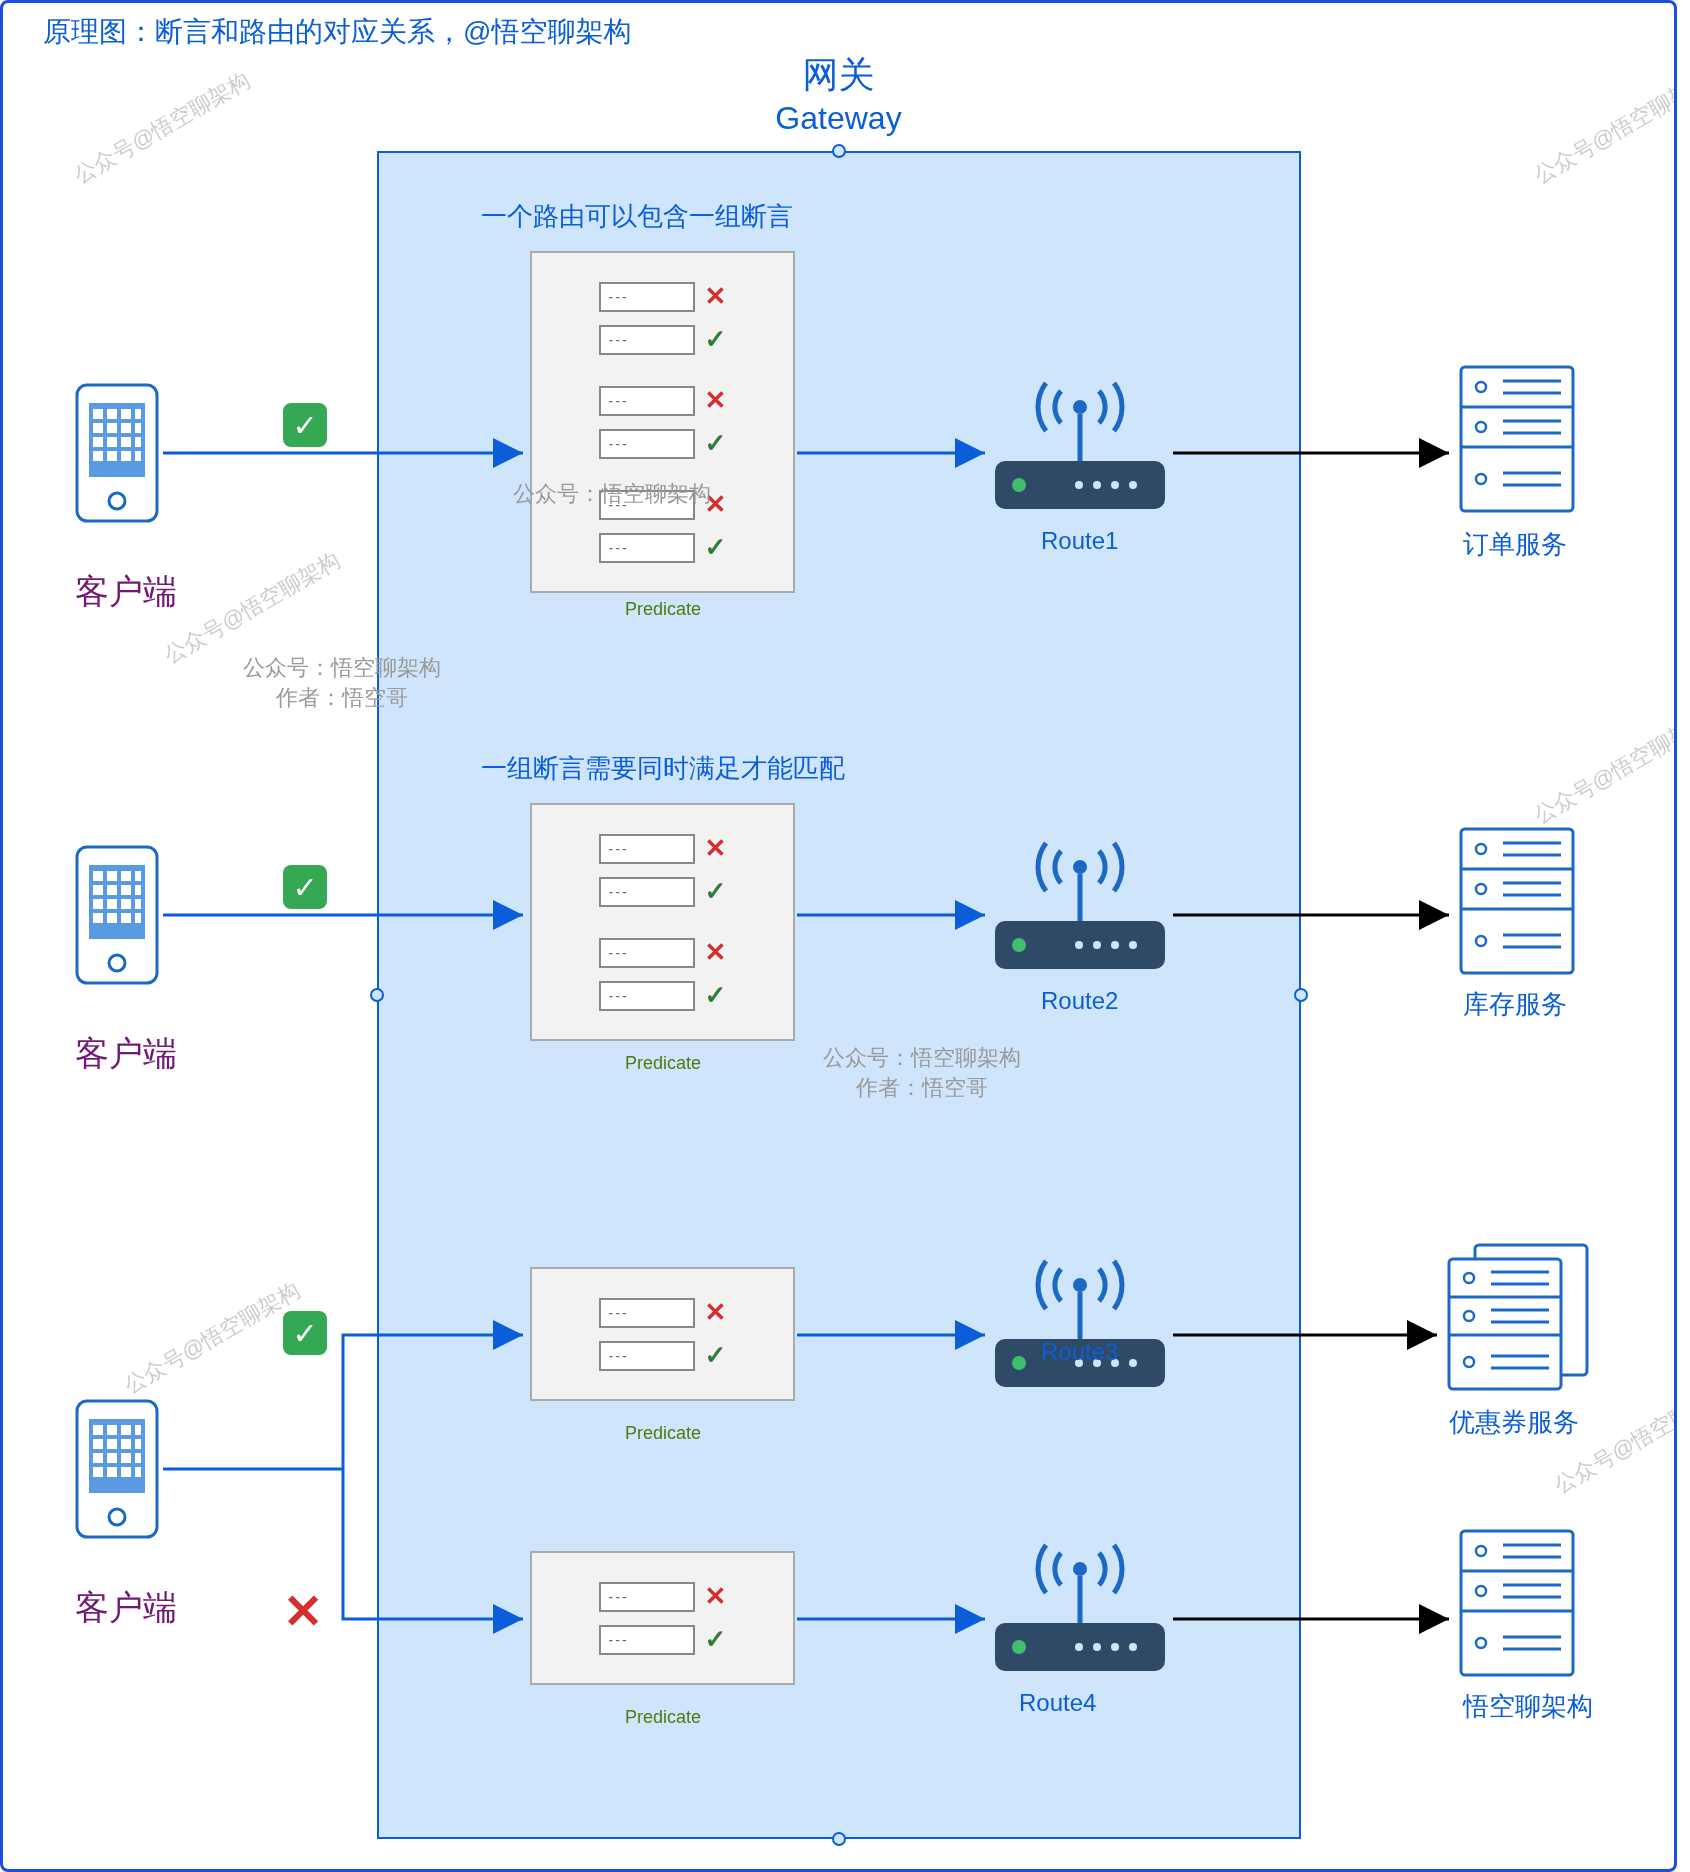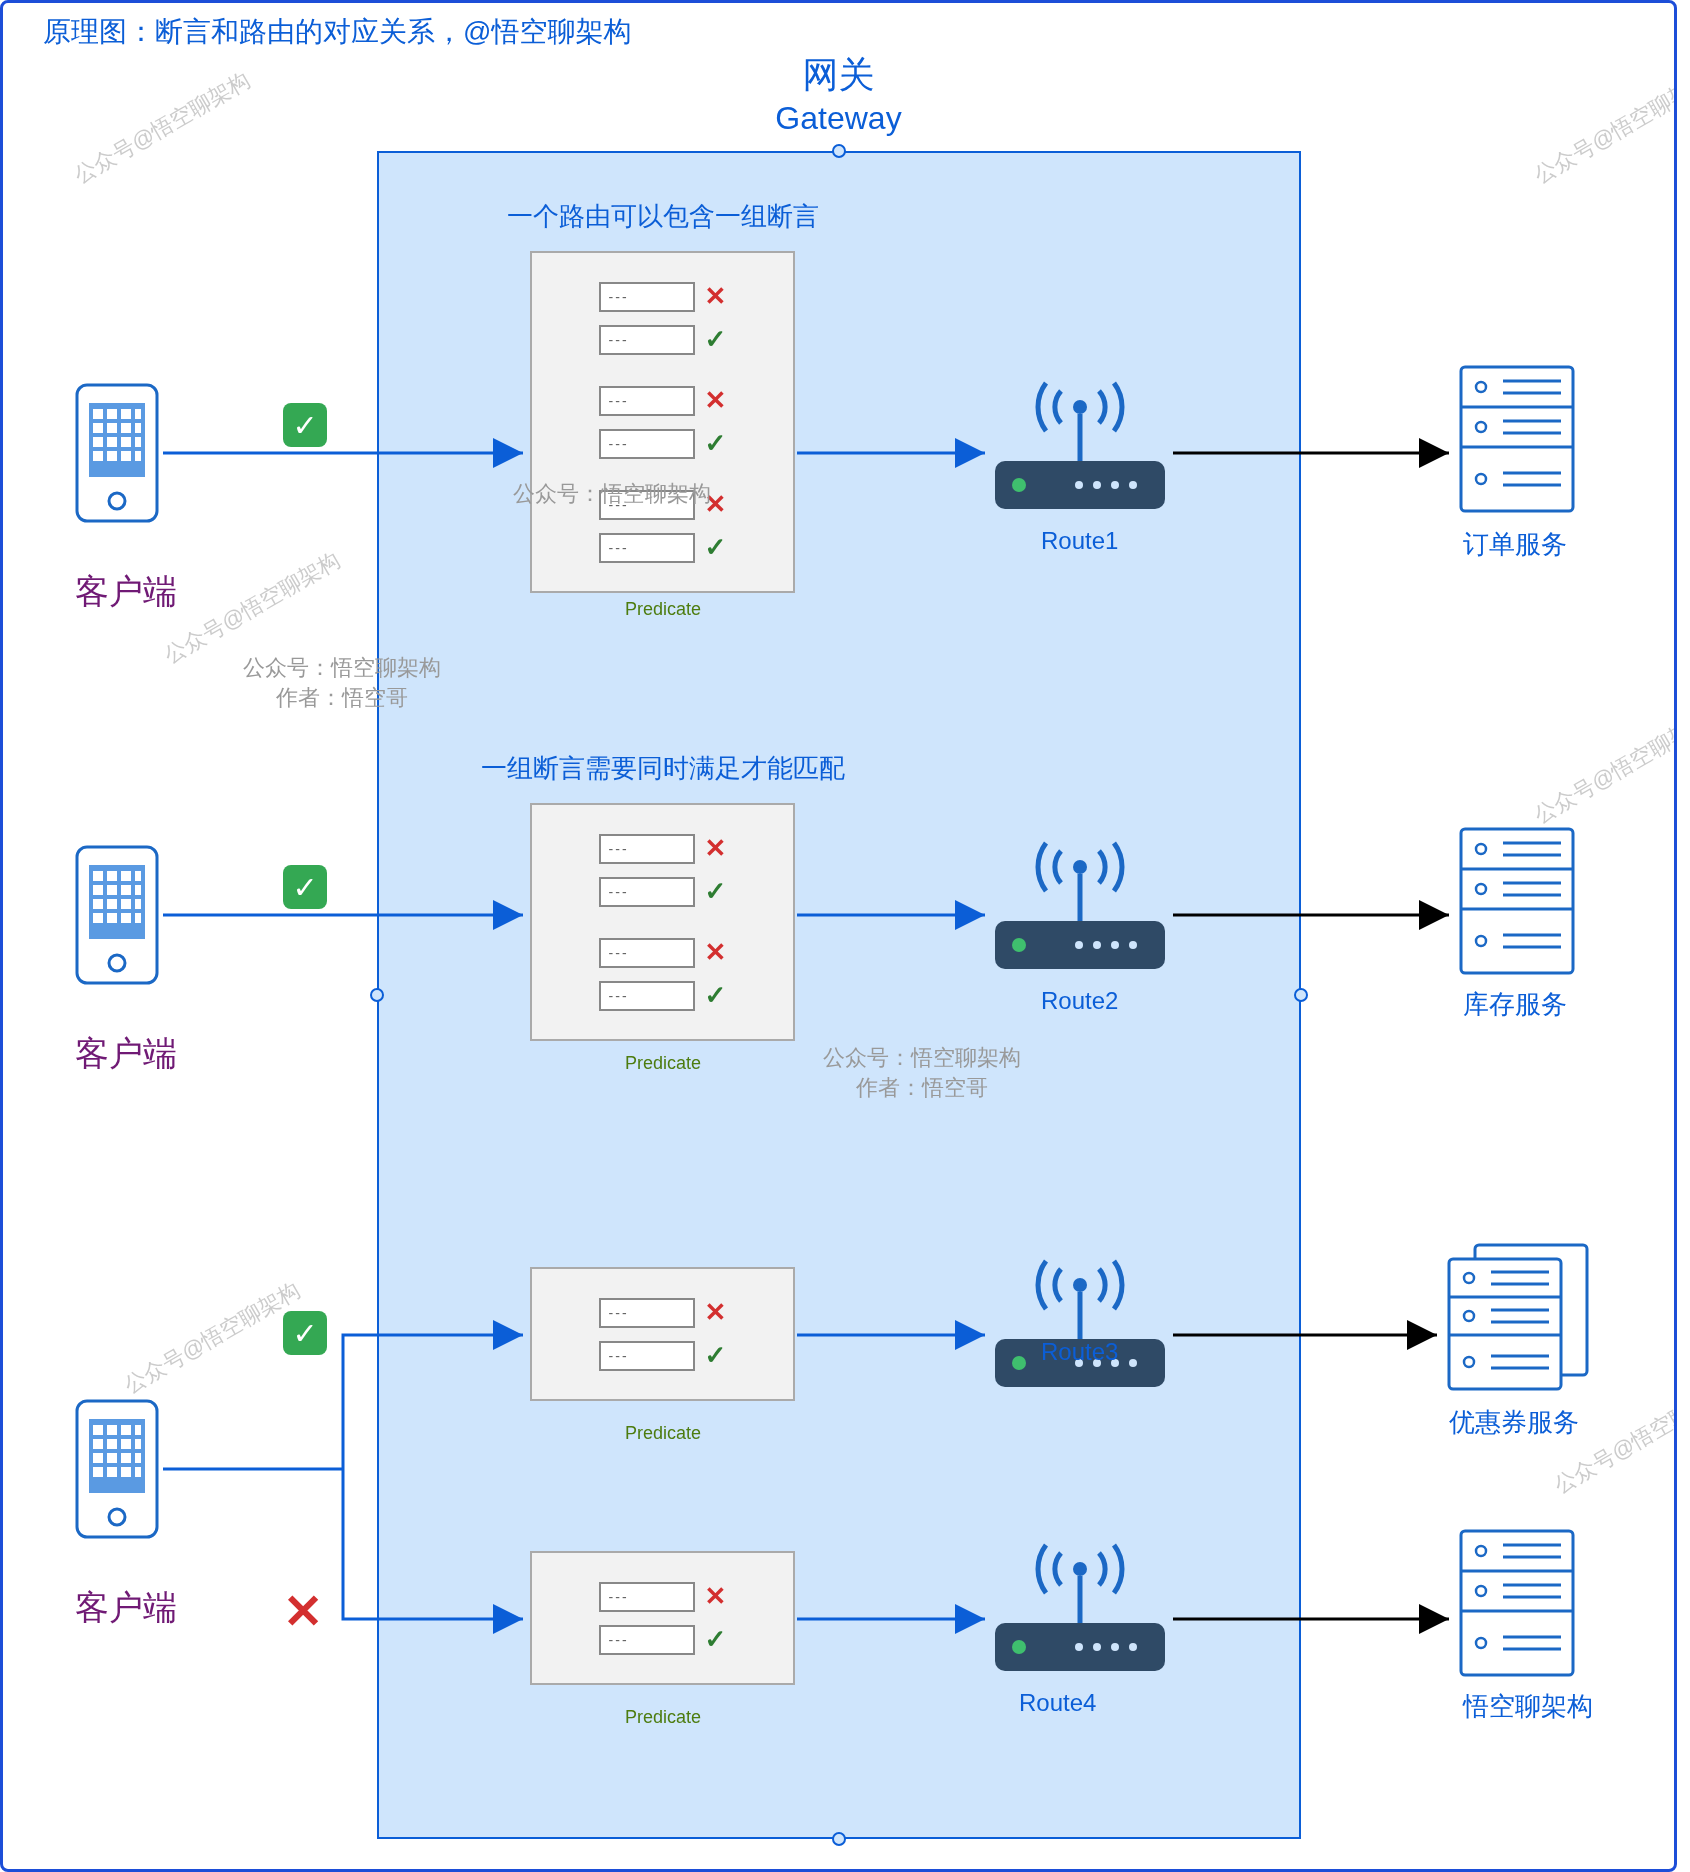--- a/index.html
+++ b/index.html
@@ -46,7 +46,7 @@
   <div class="gateway-handle" style="top:985px; left:367px;"></div>
   <div class="gateway-handle" style="top:985px; left:1291px;"></div>
 
-  <div class="section-title" style="top:196px; left:660px;">一个路由可以包含一组断言</div>
+  <div class="section-title" style="top:196px; left:634px;">一个路由可以包含一组断言</div>
   <div class="predicate-box" style="top:248px; left:527px; padding:22px 0;">
     <div class="pred-row">
         <div class="dash-field">---</div>

